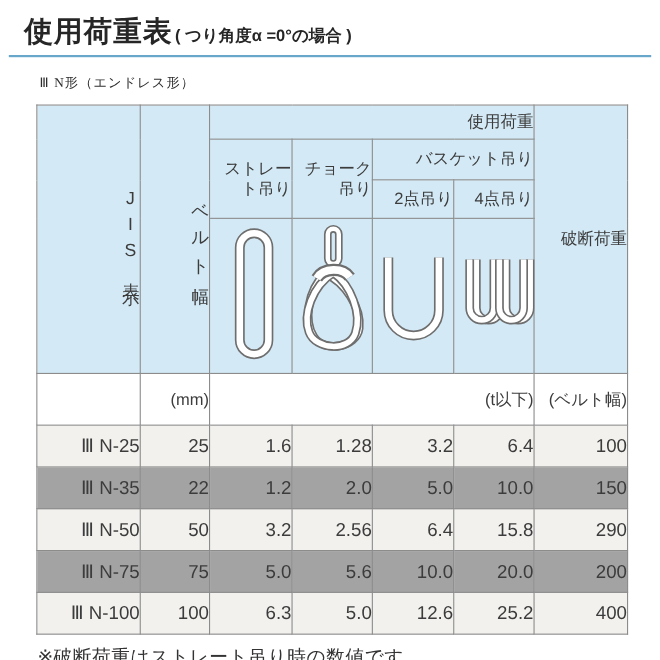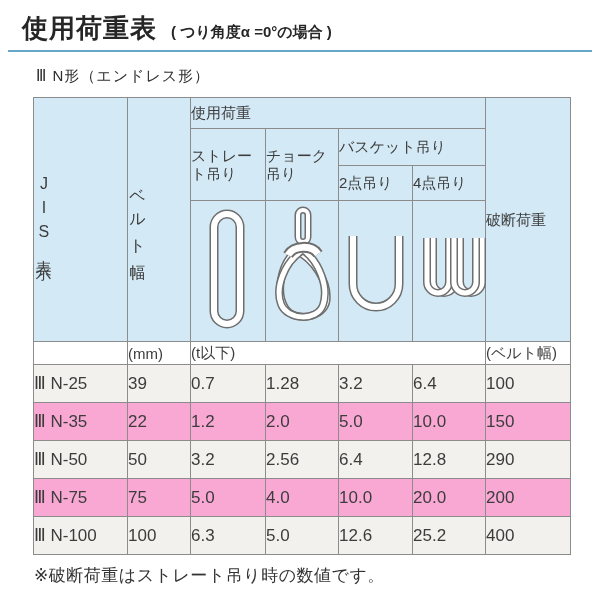--- a/index.html
+++ b/index.html
@@ -34,7 +34,7 @@
     font-size: 15px;
     font-weight: bold;
     color: #262626;
-    margin-left: 14px;
+    margin-left: 2px;
   }
   .subtitle {
     margin: 15px 0 11px 36px;

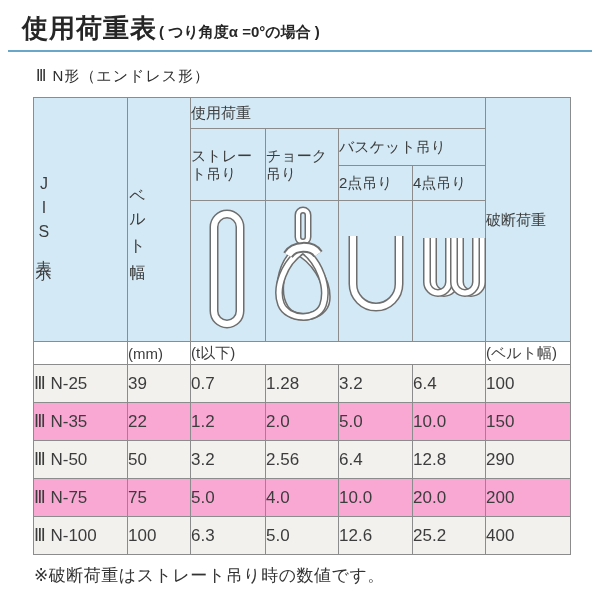--- a/index.html
+++ b/index.html
@@ -38,9 +38,10 @@
   }
   .subtitle {
     margin: 15px 0 11px 36px;
-    font-size: 15px;
+    font-size: 12px;
     color: #2e2e2e;
     letter-spacing: 1px;
+    font-family: Liberation Serif, serif;
   }
   table.load-table {
     border-collapse: collapse;

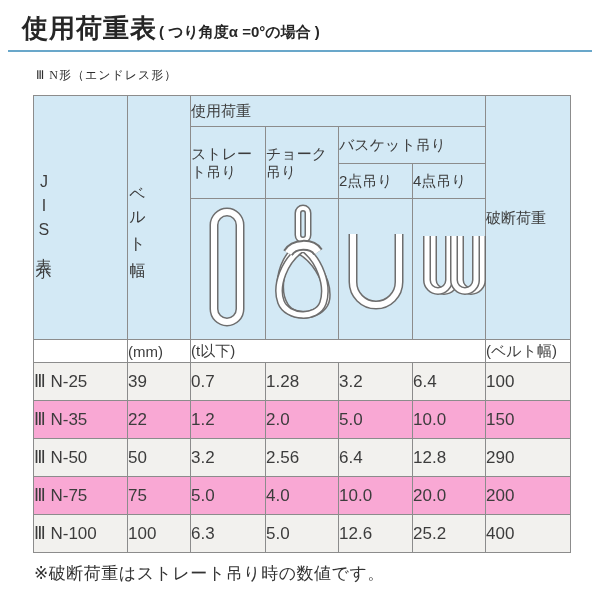--- a/index.html
+++ b/index.html
@@ -52,7 +52,7 @@
   table.load-table th, table.load-table td {
     border: 1px solid var(--border);
     font-weight: normal;
-    text-align: left;
+    text-align: right;
     vertical-align: middle;
     padding: 0;
     color: var(--text);

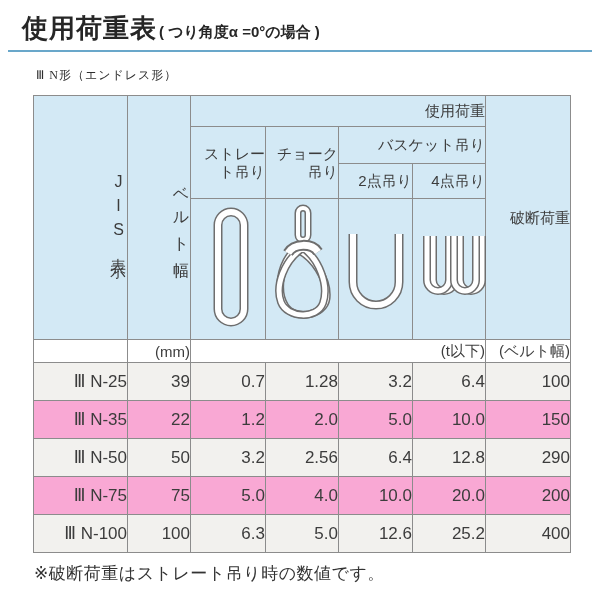--- a/index.html
+++ b/index.html
@@ -69,7 +69,7 @@
   .row-b { height: 37px; margin-left: 38px; }
   .row-c { height: 35px; }
   .row-icons { height: 141px; }
-  .row-units { height: 23px; }
+  .row-units { height: 47px; }
   .row-units td { font-size: 15px; background: #ffffff; }
   .data-row { height: 38px; }
   .data-row th, .data-row td { font-size: 17px; background: #f9a8d4; }

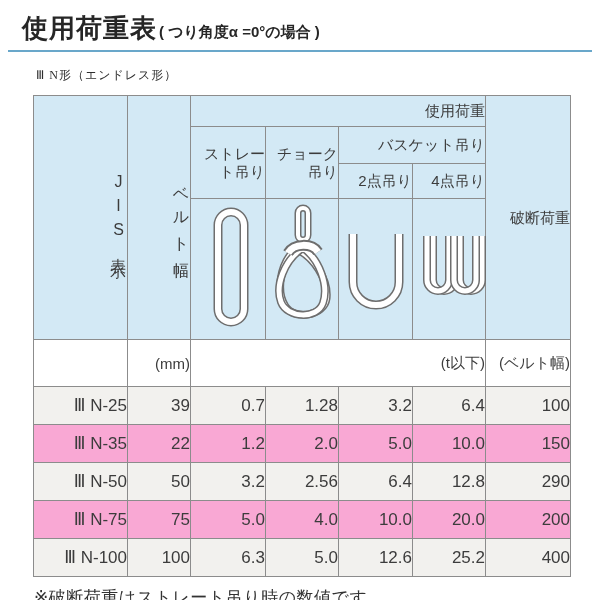--- a/index.html
+++ b/index.html
@@ -173,7 +173,7 @@
     </tr>
     <tr class="data-row alt">
       <th>Ⅲ N-25</th>
-      <td>39</td>
+      <td>25</td>
       <td>0.7</td>
       <td>1.28</td>
       <td>3.2</td>

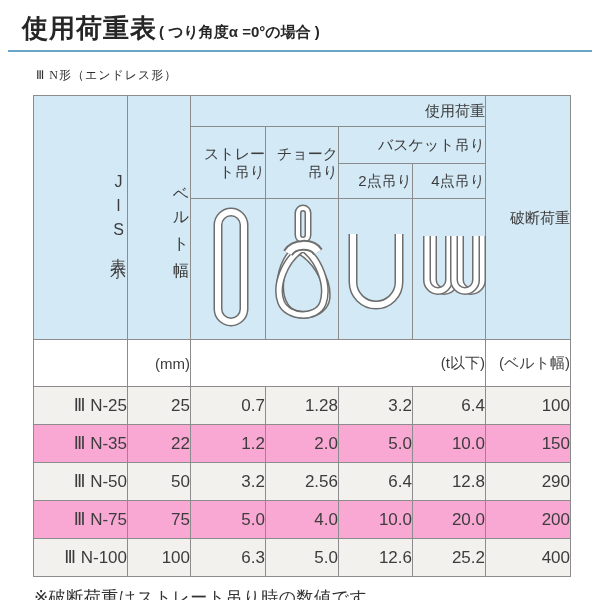--- a/index.html
+++ b/index.html
@@ -174,7 +174,7 @@
     <tr class="data-row alt">
       <th>Ⅲ N-25</th>
       <td>25</td>
-      <td>0.7</td>
+      <td>1.6</td>
       <td>1.28</td>
       <td>3.2</td>
       <td>6.4</td>

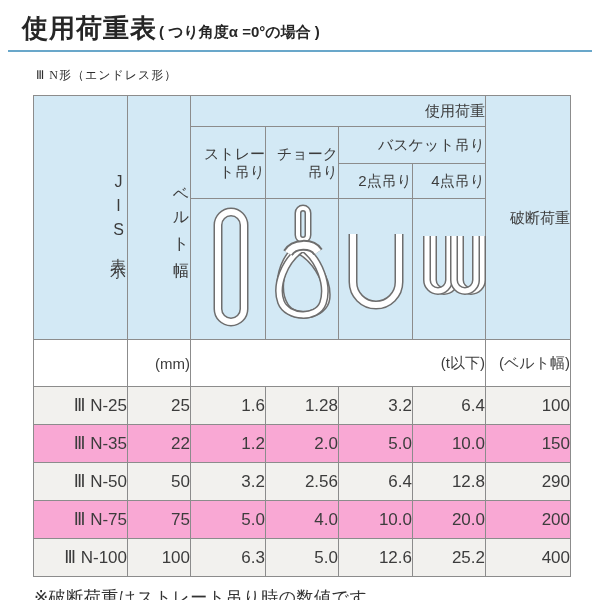--- a/index.html
+++ b/index.html
@@ -72,7 +72,7 @@
   .row-units { height: 47px; }
   .row-units td { font-size: 15px; background: #ffffff; }
   .data-row { height: 38px; }
-  .data-row th, .data-row td { font-size: 17px; background: #f9a8d4; }
+  .data-row th, .data-row td { font-size: 17px; background: #a3a3a3; }
   .data-row.alt th, .data-row.alt td { background: var(--alt_row_bg); }
   .icon-cell { background: var(--header_bg); }
   .footnote {

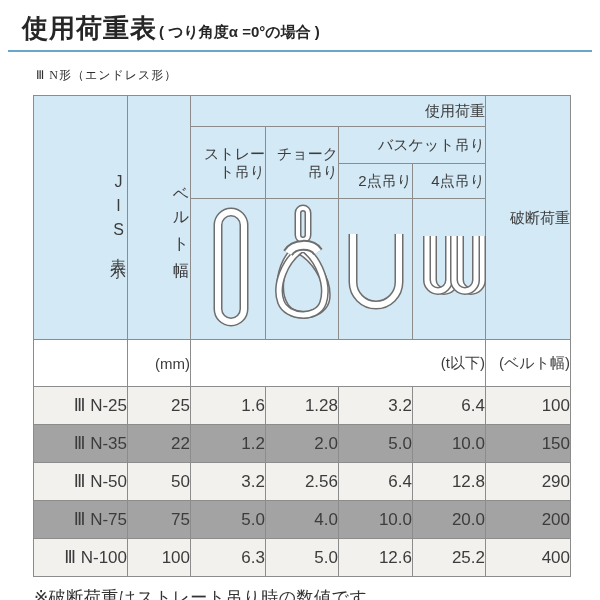--- a/index.html
+++ b/index.html
@@ -195,7 +195,7 @@
       <td>3.2</td>
       <td>2.56</td>
       <td>6.4</td>
-      <td>12.8</td>
+      <td>15.8</td>
       <td>290</td>
     </tr>
     <tr class="data-row">

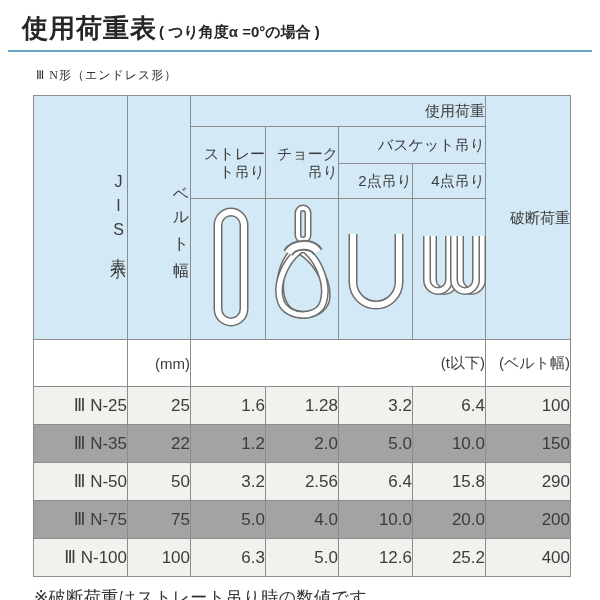--- a/index.html
+++ b/index.html
@@ -202,7 +202,7 @@
       <th>Ⅲ N-75</th>
       <td>75</td>
       <td>5.0</td>
-      <td>4.0</td>
+      <td>5.6</td>
       <td>10.0</td>
       <td>20.0</td>
       <td>200</td>

